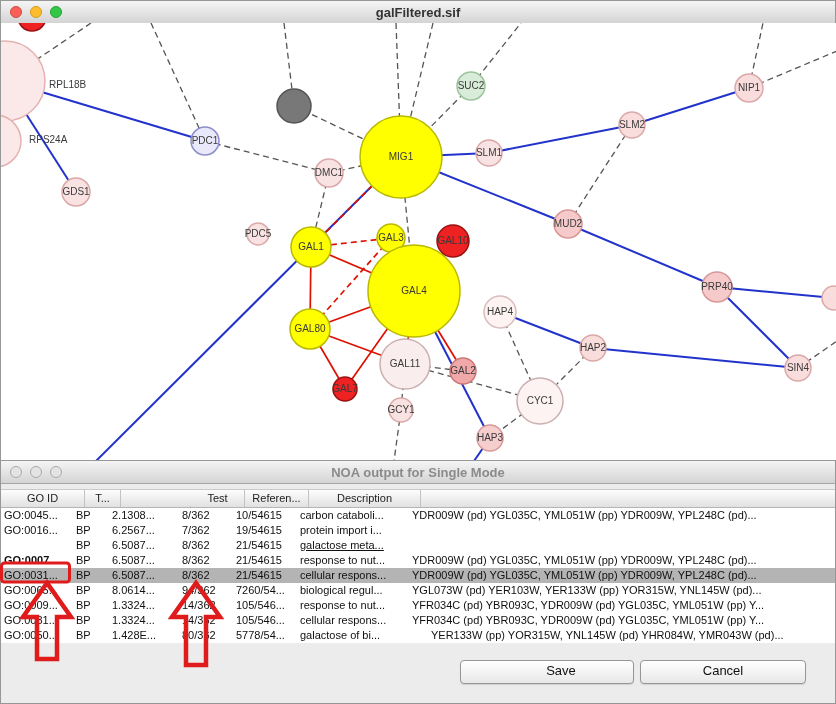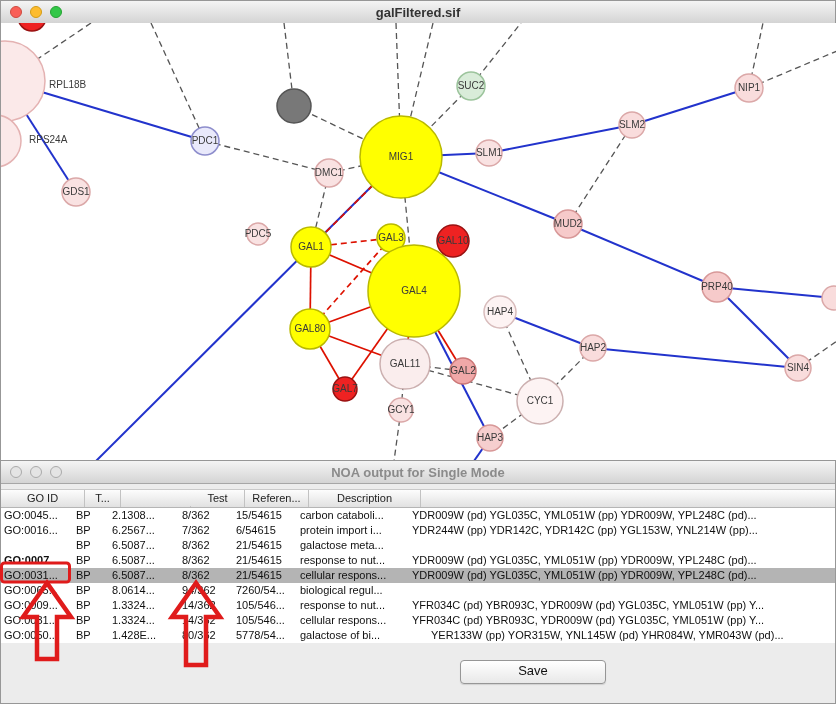--- a/index.html
+++ b/index.html
@@ -192,7 +192,7 @@
           <div class="td" style="width: 36px;">BP</div>
           <div class="td" style="width: 70px;">2.1308...</div>
           <div class="td" style="width: 54px;">8/362</div>
-          <div class="td" style="width: 64px;">15/54615</div>
+          <div class="td" style="width: 64px;">10/54615</div>
           <div class="td" style="width: 112px;">carbon cataboli...</div>
           <div class="td" style="width: 428px;">YDR009W (pd) YGL035C, YML051W (pp) YDR009W, YPL248C (pd)...</div>
         </div>

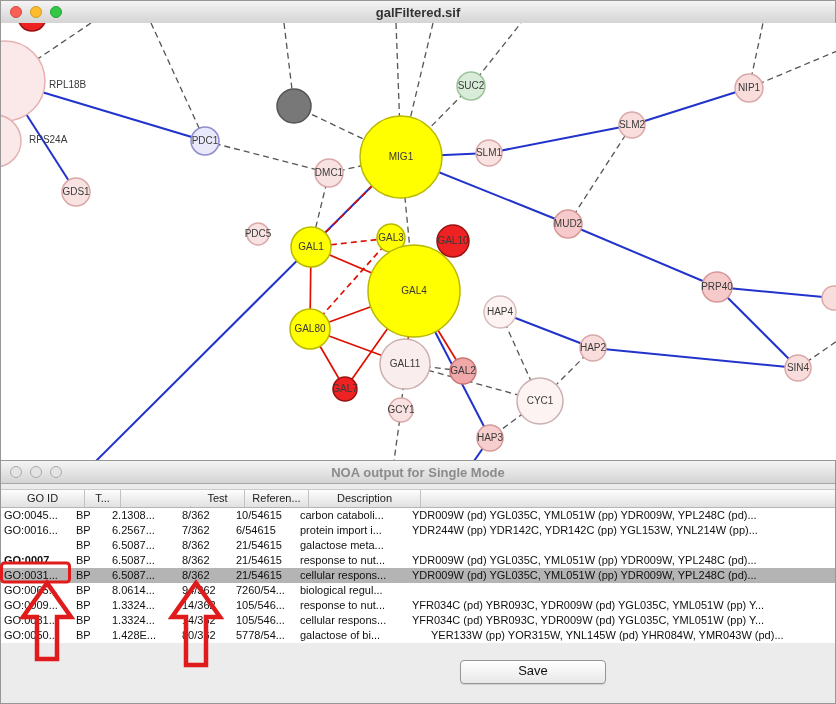--- a/index.html
+++ b/index.html
@@ -201,7 +201,7 @@
           <div class="td" style="width: 36px;">BP</div>
           <div class="td" style="width: 70px;">6.2567...</div>
           <div class="td" style="width: 54px;">7/362</div>
-          <div class="td" style="width: 64px;">6/54615</div>
+          <div class="td" style="width: 64px;">19/54615</div>
           <div class="td" style="width: 112px;">protein import i...</div>
           <div class="td" style="width: 428px;">YDR244W (pp) YDR142C, YDR142C (pp) YGL153W, YNL214W (pp)...</div>
         </div>

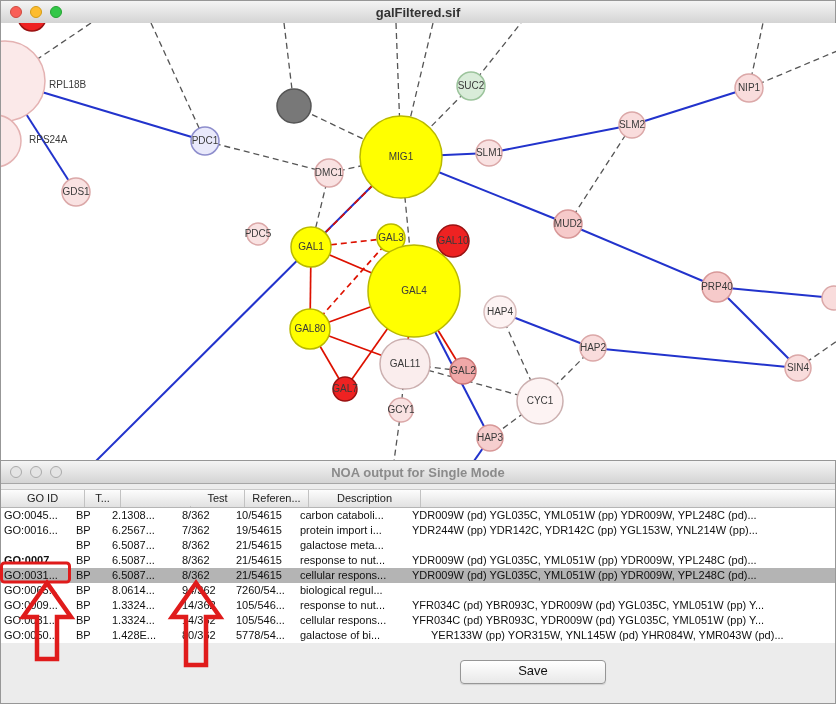--- a/index.html
+++ b/index.html
@@ -203,7 +203,6 @@
           <div class="td" style="width: 54px;">7/362</div>
           <div class="td" style="width: 64px;">19/54615</div>
           <div class="td" style="width: 112px;">protein import i...</div>
-          <div class="td" style="width: 428px;">YDR244W (pp) YDR142C, YDR142C (pp) YGL153W, YNL214W (pp)...</div>
         </div>
         <div class="trow">
           <div class="td" style="width: 72px; margin-top: 44px;">GO:0006...</div>

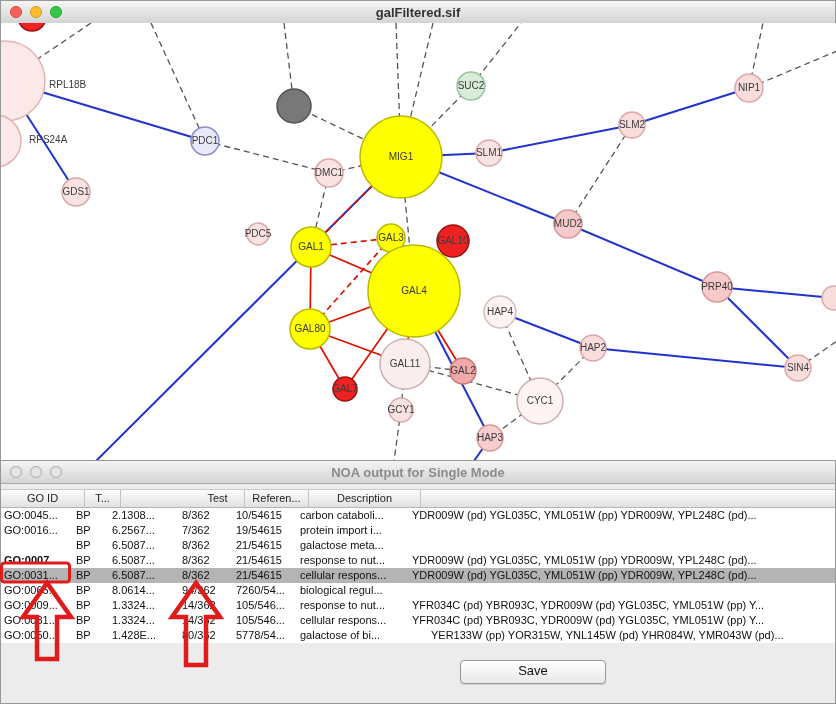--- a/index.html
+++ b/index.html
@@ -210,7 +210,7 @@
           <div class="td" style="width: 70px;">6.5087...</div>
           <div class="td" style="width: 54px;">8/362</div>
           <div class="td" style="width: 64px;">21/54615</div>
-          <div class="td" style="width: 112px;">galactose meta...</div>
+          <div class="td" style="width: 112px; text-decoration: underline;">galactose meta...</div>
         </div>
         <div class="trow">
           <div class="td" style="width: 72px; font-weight: bold;">GO:0007...</div>

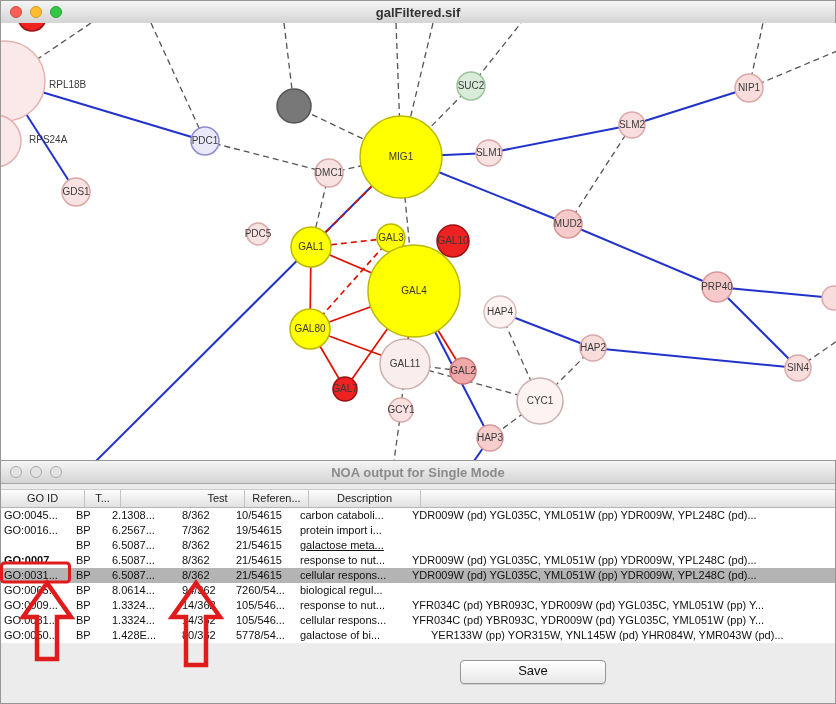--- a/index.html
+++ b/index.html
@@ -237,6 +237,7 @@
           <div class="td" style="width: 54px;">94/362</div>
           <div class="td" style="width: 64px;">7260/54...</div>
           <div class="td" style="width: 112px;">biological regul...</div>
+          <div class="td" style="width: 428px;">YGL073W (pd) YER103W, YER133W (pp) YOR315W, YNL145W (pd)...</div>
         </div>
         <div class="trow">
           <div class="td" style="width: 72px;">GO:0009...</div>

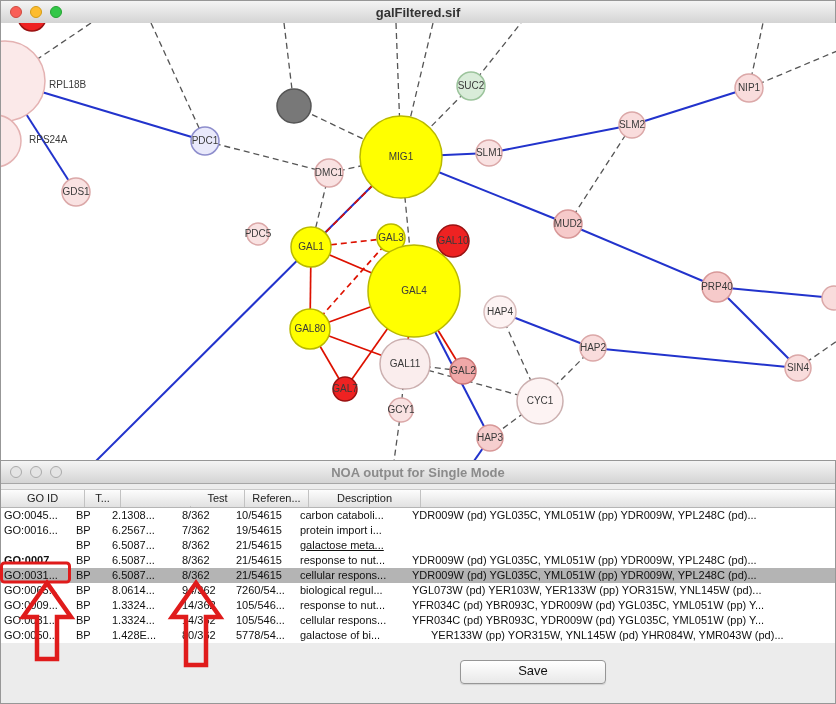--- a/index.html
+++ b/index.html
@@ -39,7 +39,7 @@
   .btn{position:absolute;height:22px;border:1px solid #969696;border-radius:4px;
     background:linear-gradient(#ffffff,#e8e8e8);font-size:13px;color:#111;
     text-align:center;line-height:20px;box-shadow:0 1px 1px rgba(0,0,0,0.12);cursor:default;}
-  #save-btn{left:459px;top:199px;width:144px;}
+  #save-btn{left:459px;top:199px;width:144px;padding-left:28px;}
   #cancel-btn{left:639px;top:199px;width:164px;}
 
   #annotations{position:absolute;top:0;left:0;pointer-events:none;z-index:50;}

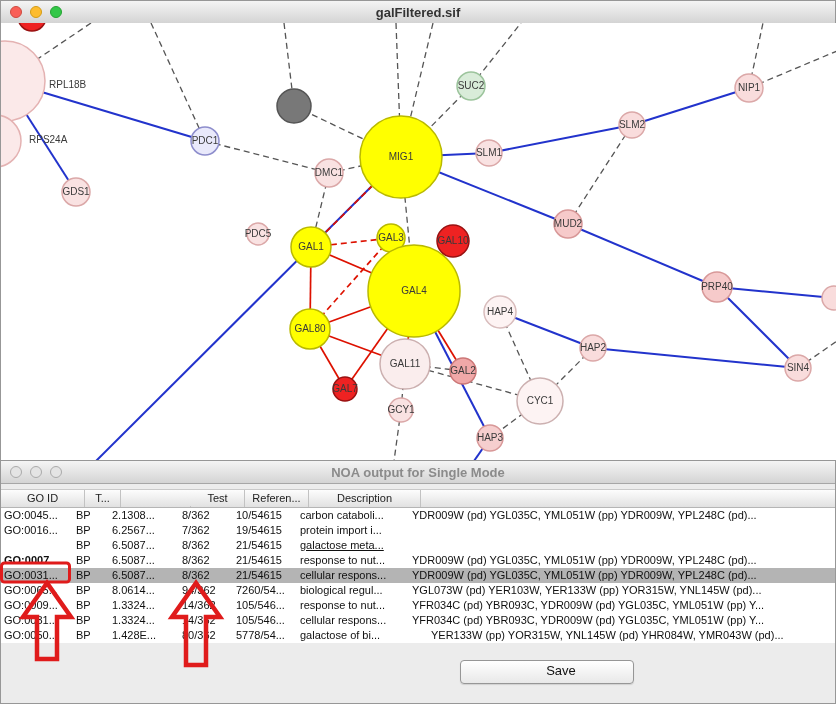--- a/index.html
+++ b/index.html
@@ -270,6 +270,7 @@
   </div>
 
   <div class="btn" id="save-btn">Save</div>
+  <div class="btn" id="cancel-btn">Cancel</div>
 </div>
 
 <svg id="annotations" width="836" height="704" viewBox="0 0 836 704">

